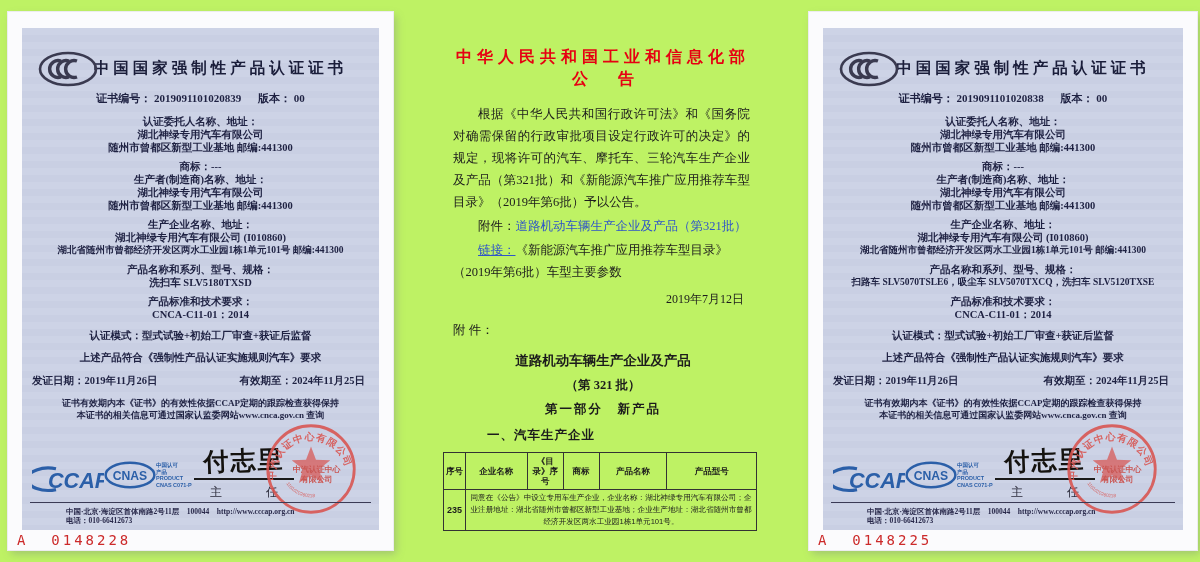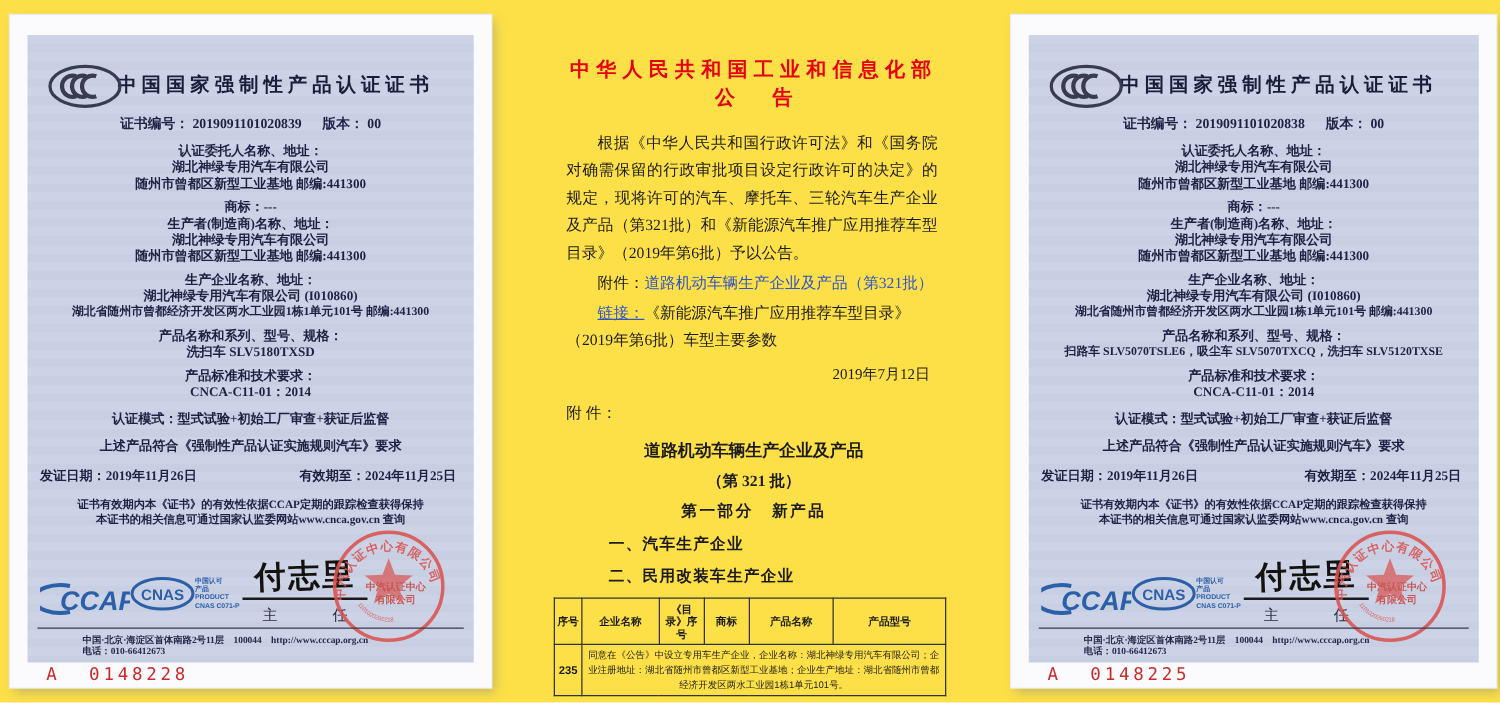--- a/index.html
+++ b/index.html
@@ -5,7 +5,7 @@
   * { margin:0; padding:0; box-sizing:border-box; }
   html,body { width:1200px; height:562px; background:#ffffff; overflow:hidden;
               font-family:"Liberation Serif", serif; }
-  .stage { position:relative; width:1200px; height:562px; background:#fde047; }
+  .stage { position:relative; width:1200px; height:562px; background:#bef264; }
 
   
   .paper { position:absolute; background:#fbfbfd; box-shadow:0 0 0 1px #ececef, 3px 4px 8px rgba(110,115,135,.35); }

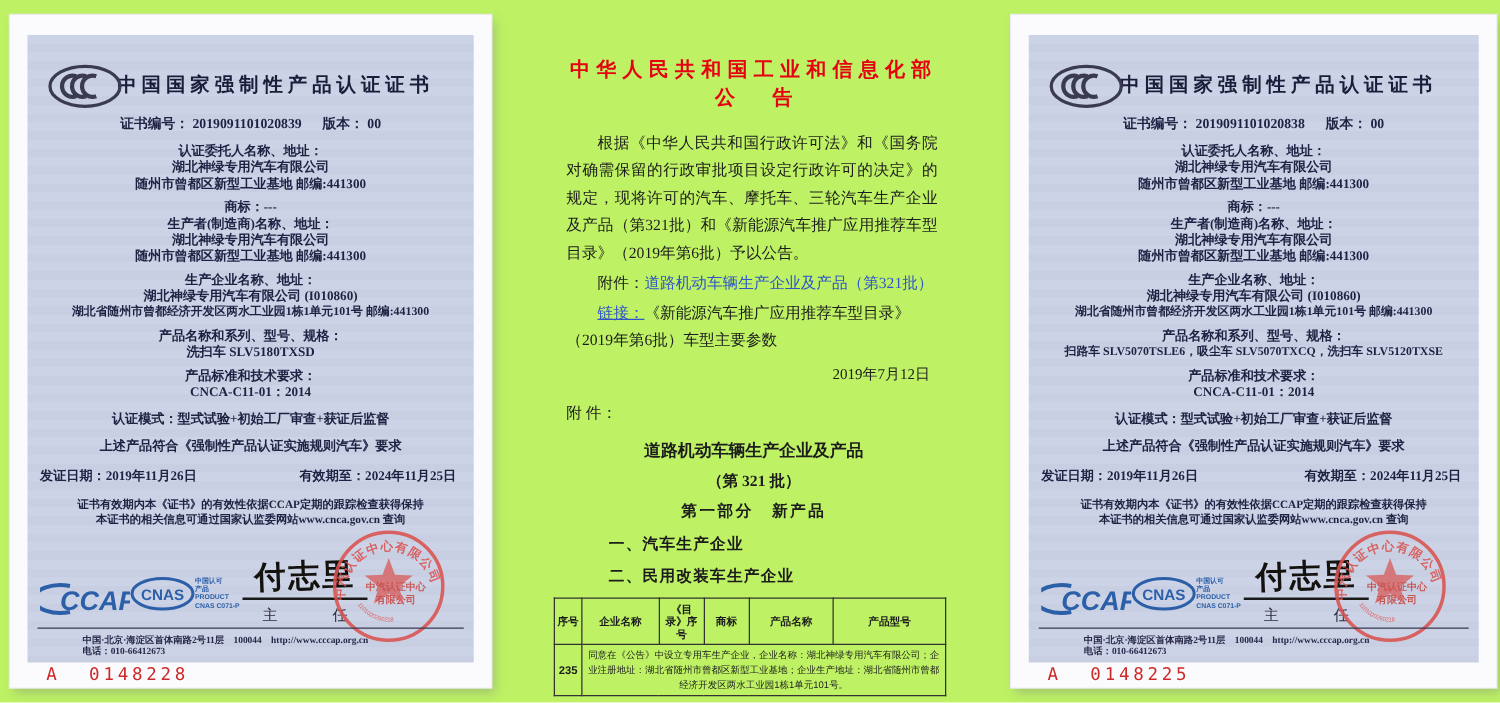--- a/index.html
+++ b/index.html
@@ -195,7 +195,6 @@
     <div class="att-batch">（第 321 批）</div>
     <div class="att-part">第一部分　新产品</div>
     <div class="att-sec">一、汽车生产企业</div>
-    <div class="att-sec">二、民用改装车生产企业</div>
 
     <table class="anmt">
       <colgroup>

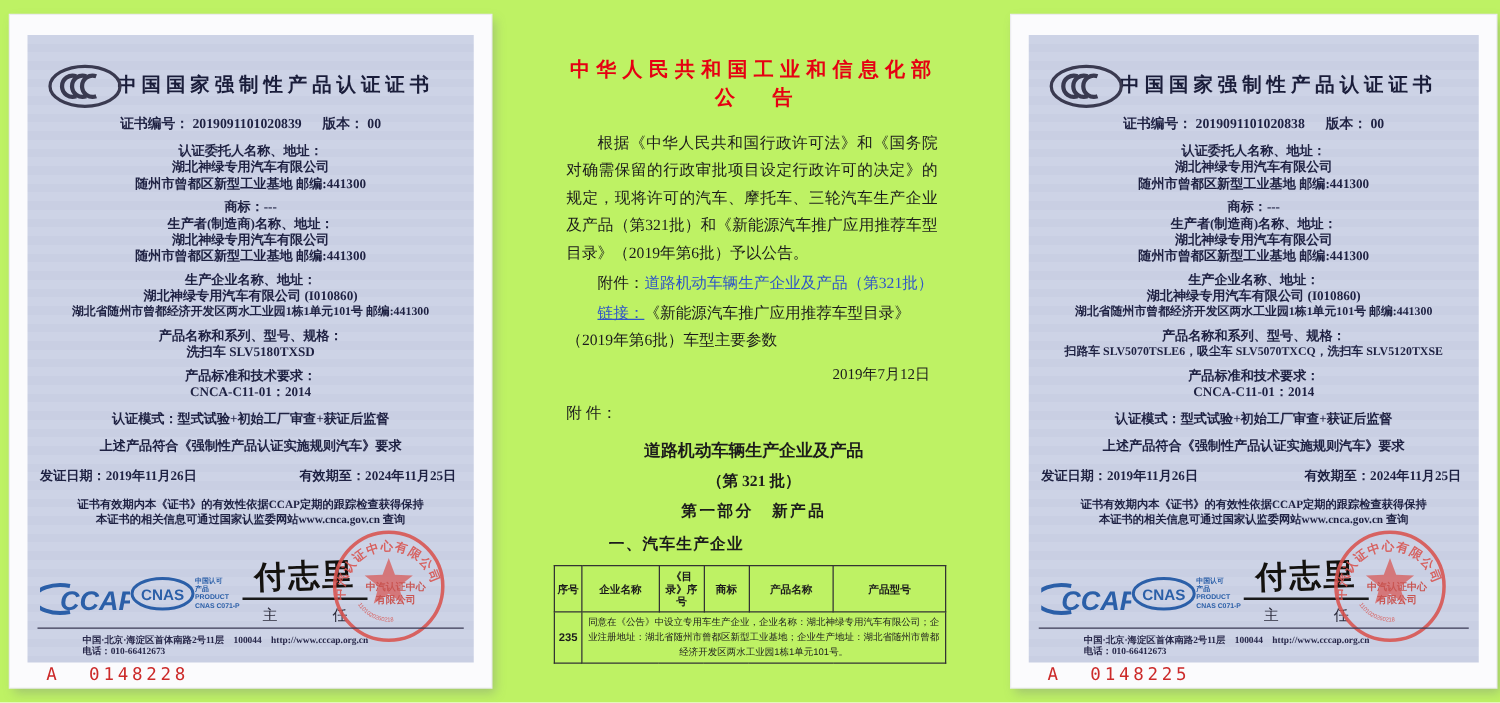--- a/index.html
+++ b/index.html
@@ -42,7 +42,7 @@
   .cert-rule { position:absolute; left:8px; right:8px; top:474px; border-top:1.5px solid #3a3a55; }
   .cert-footer { position:absolute; left:44px; right:6px; top:479px; font-size:7.5px;
                  line-height:9px; font-weight:bold; color:#28284a; }
-  .serial { position:absolute; left:29px; top:520px; color:#cc2a2a;
+  .serial { position:absolute; left:9px; top:520px; color:#cc2a2a;
             font-family:"DejaVu Sans Mono",monospace; font-size:14px; letter-spacing:3px;
             white-space:pre; }
 

